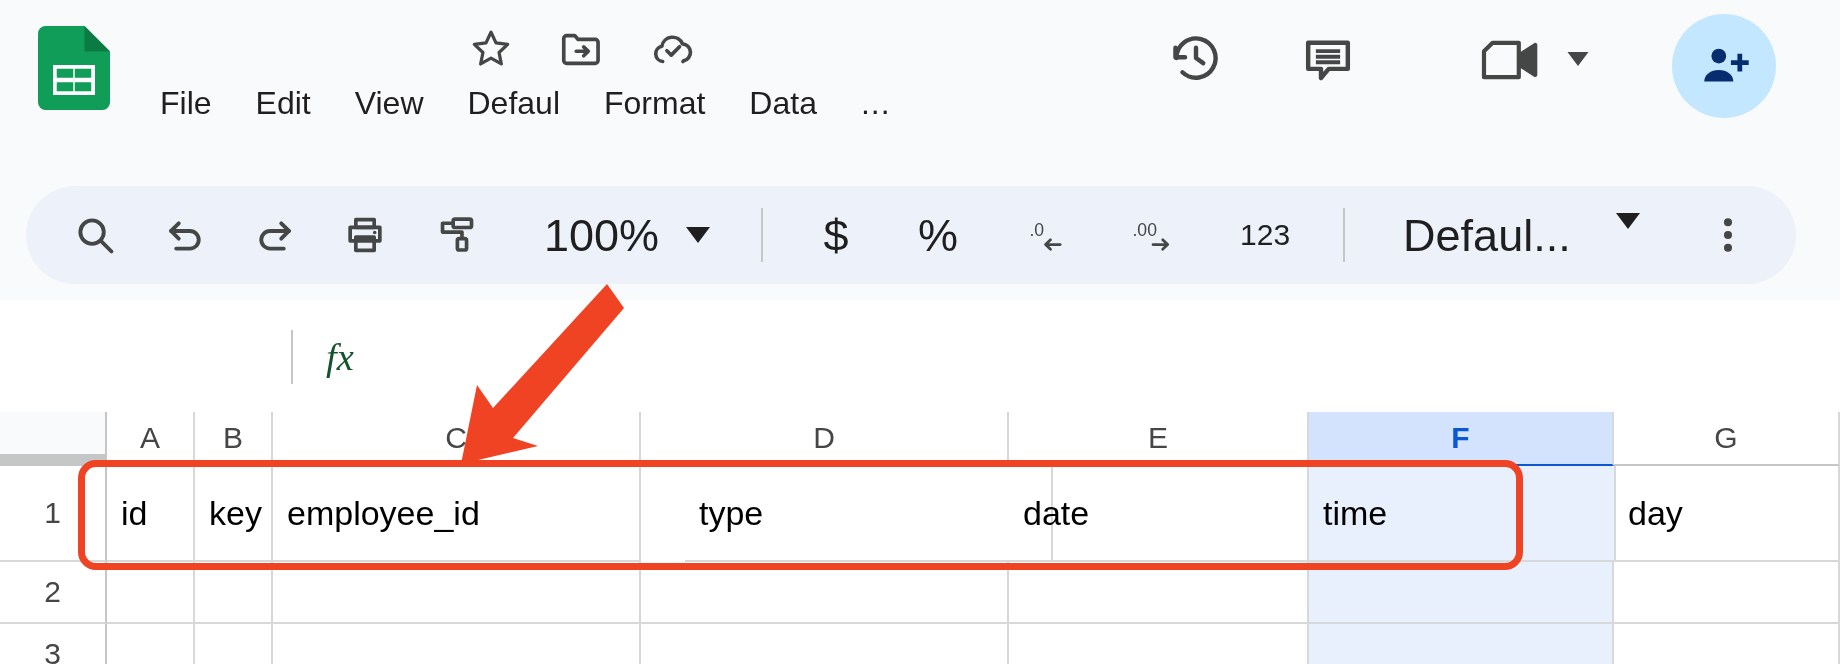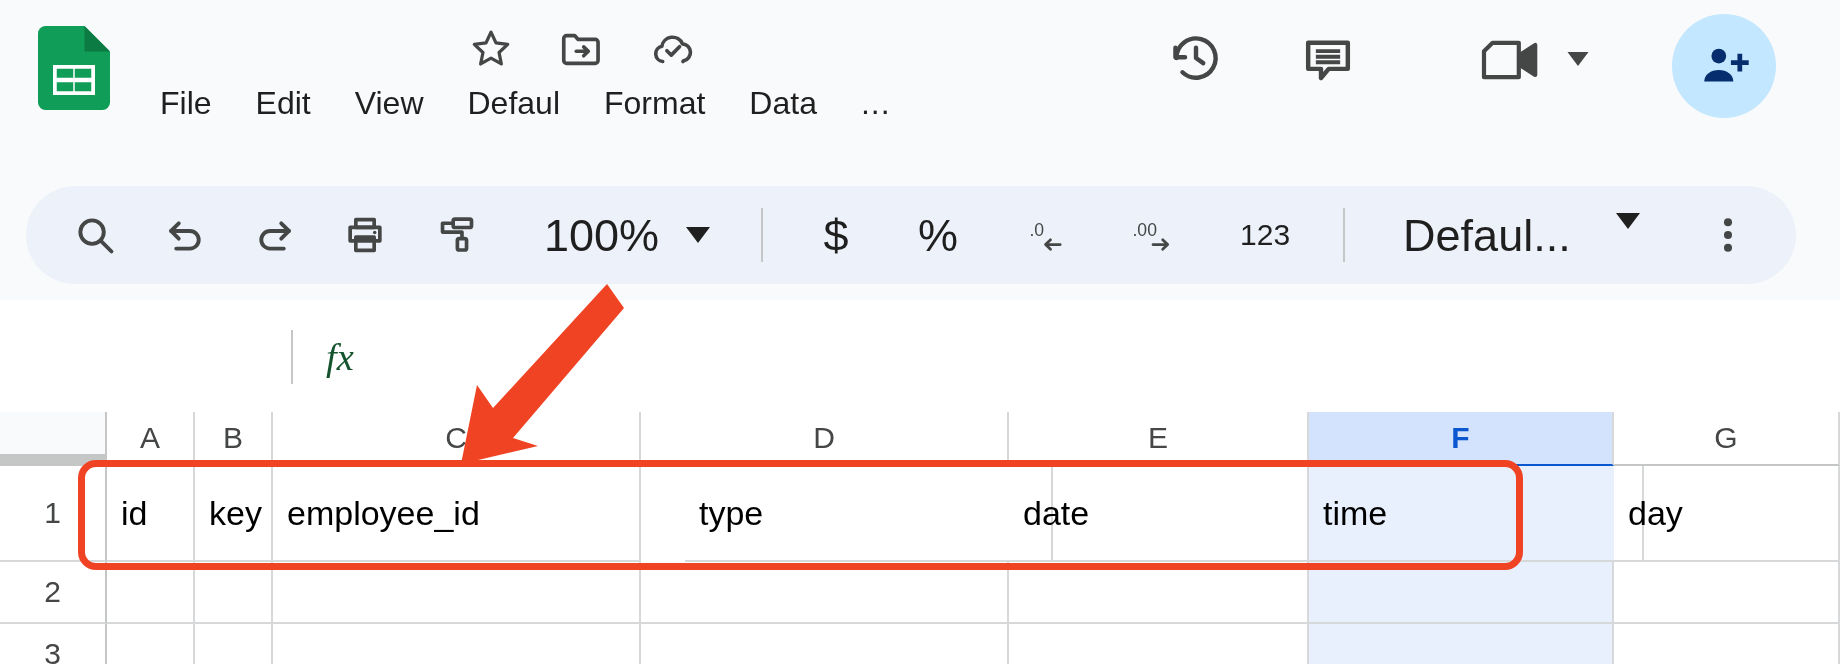--- a/index.html
+++ b/index.html
@@ -567,7 +567,7 @@
         <div class="cell" style="left: 273px; top: 54px; width: 368px; height: 96px;">employee_id</div>
         <div class="cell" style="left: 641px; top: 54px; width: 368px; height: 96px; margin-left: 44px;">type</div>
         <div class="cell" style="left: 1009px; top: 54px; width: 300px; height: 96px;">date</div>
-        <div class="cell" style="left: 1309px; top: 54px; width: 335px; height: 96px;">time</div>
+        <div class="cell" style="left: 1309px; top: 54px; width: 307px; height: 96px;">time</div>
         <div class="cell" style="left: 1614px; top: 54px; width: 226px; height: 96px;">day</div>
         <div class="cell" style="left: 107px; top: 150px; width: 88px; height: 62px;"></div>
         <div class="cell" style="left: 195px; top: 150px; width: 78px; height: 62px;"></div>

